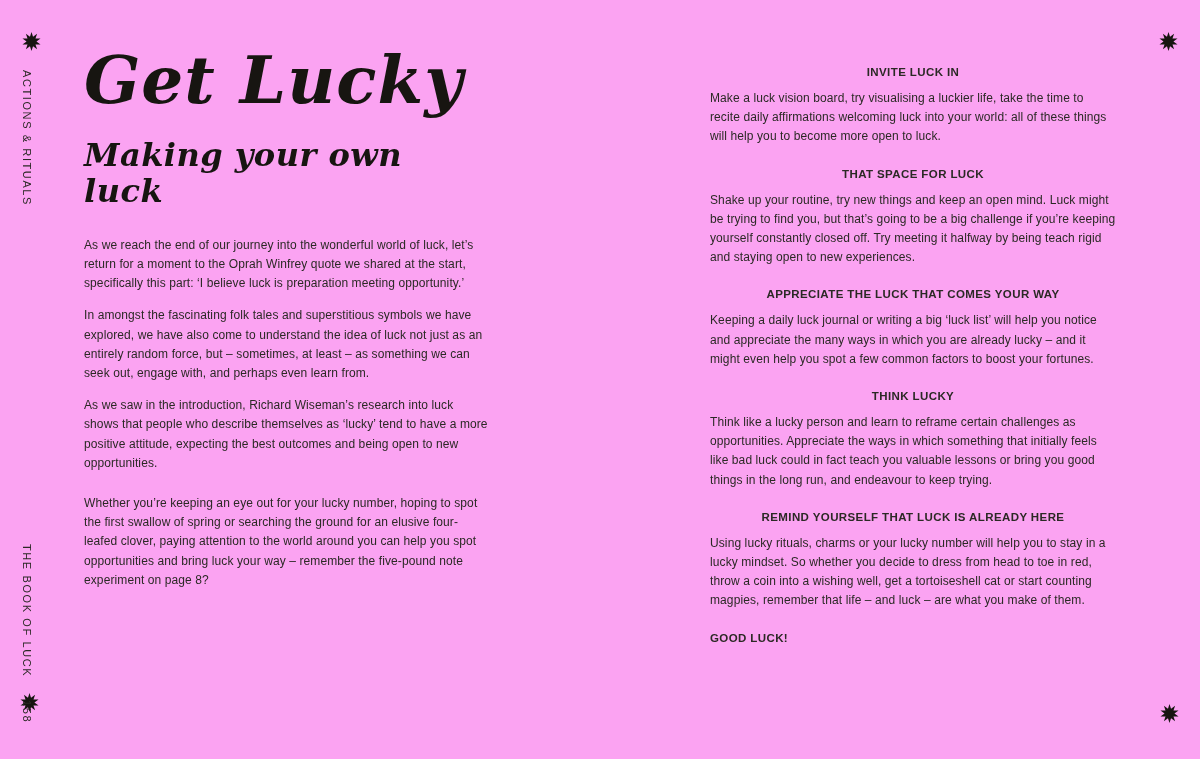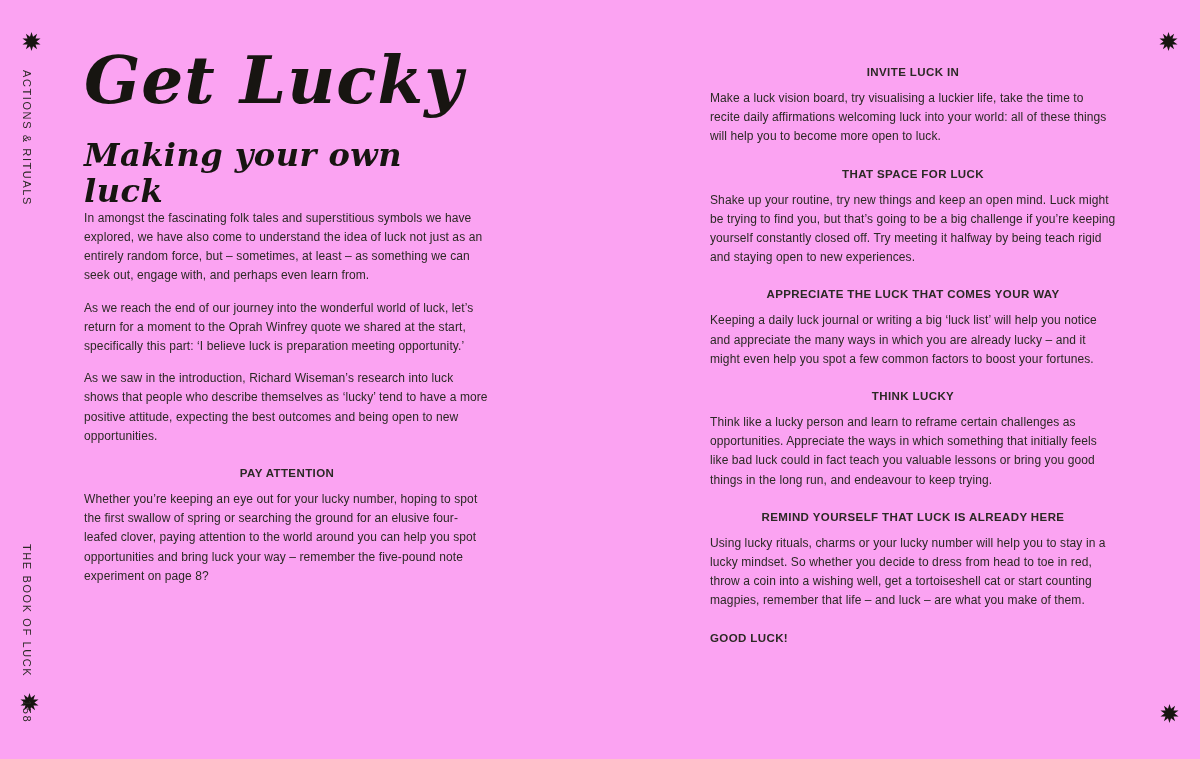--- a/index.html
+++ b/index.html
@@ -124,8 +124,8 @@
     <h1 class="main-title">Get Lucky</h1>
     <h2 class="sub-title">Making your own luck</h2>
 
+    <p class="body-text first">As we reach the end of our journey into the wonderful world of luck, let’s return for a moment to the Oprah Winfrey quote we shared at the start, specifically this part: ‘I believe luck is preparation meeting opportunity.’</p>
     <p class="body-text">In amongst the fascinating folk tales and superstitious symbols we have explored, we have also come to understand the idea of luck not just as an entirely random force, but – sometimes, at least – as something we can seek out, engage with, and perhaps even learn from.</p>
-    <p class="body-text first">As we reach the end of our journey into the wonderful world of luck, let’s return for a moment to the Oprah Winfrey quote we shared at the start, specifically this part: ‘I believe luck is preparation meeting opportunity.’</p>
     <p class="body-text">As we saw in the introduction, Richard Wiseman’s research into luck shows that people who describe themselves as ‘lucky’ tend to have a more positive attitude, expecting the best outcomes and being open to new opportunities.</p>
 
     <div class="section">

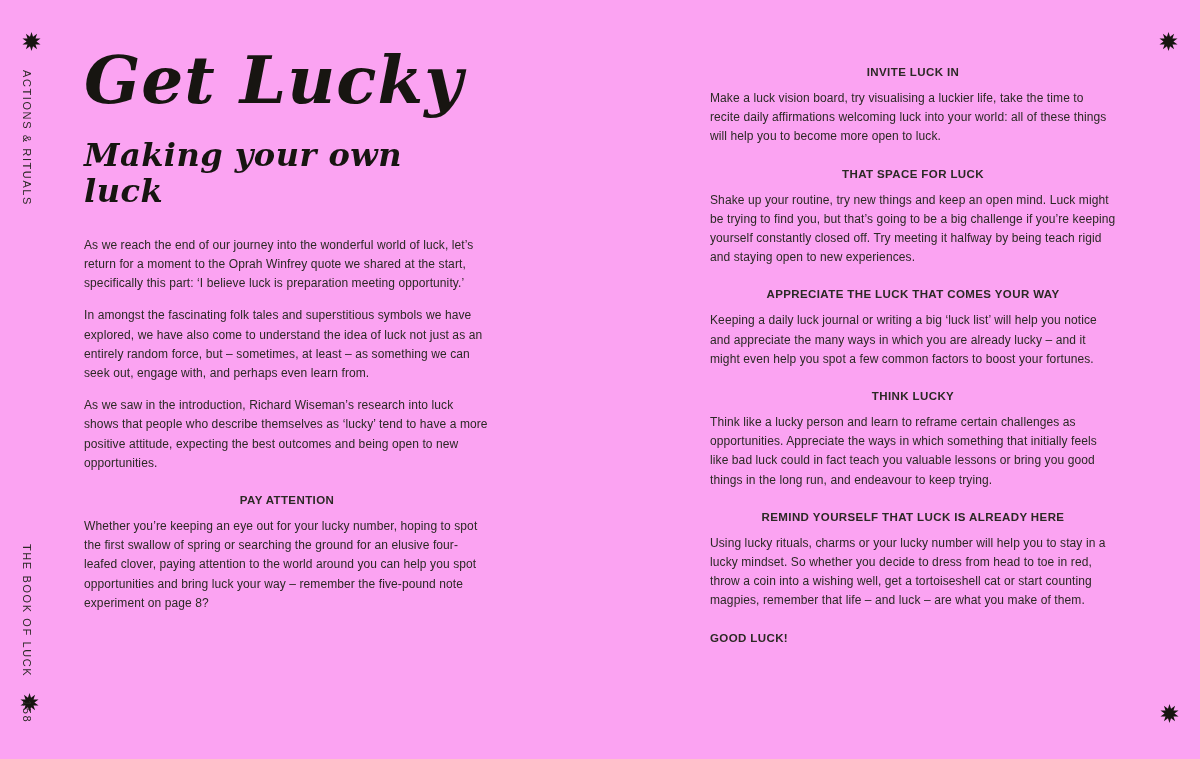--- a/index.html
+++ b/index.html
@@ -129,7 +129,6 @@
     <p class="body-text">As we saw in the introduction, Richard Wiseman’s research into luck shows that people who describe themselves as ‘lucky’ tend to have a more positive attitude, expecting the best outcomes and being open to new opportunities.</p>
 
     <div class="section">
-      <h3 class="section-heading">PAY ATTENTION</h3>
       <p class="body-text">Whether you’re keeping an eye out for your lucky number, hoping to spot the first swallow of spring or searching the ground for an elusive four-leafed clover, paying attention to the world around you can help you spot opportunities and bring luck your way – remember the five-pound note experiment on page 8?</p>
     </div>
   </div>

